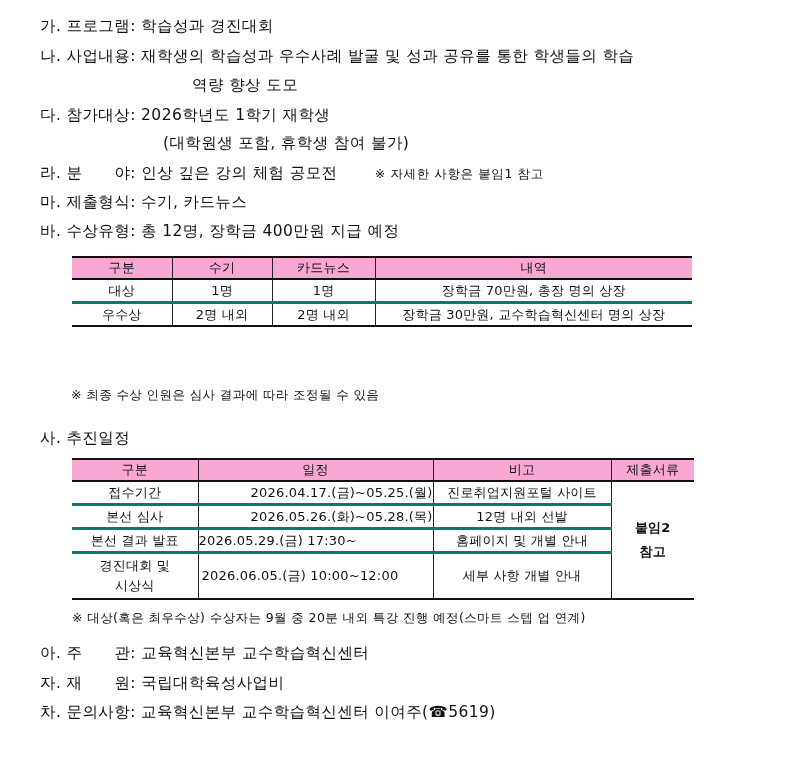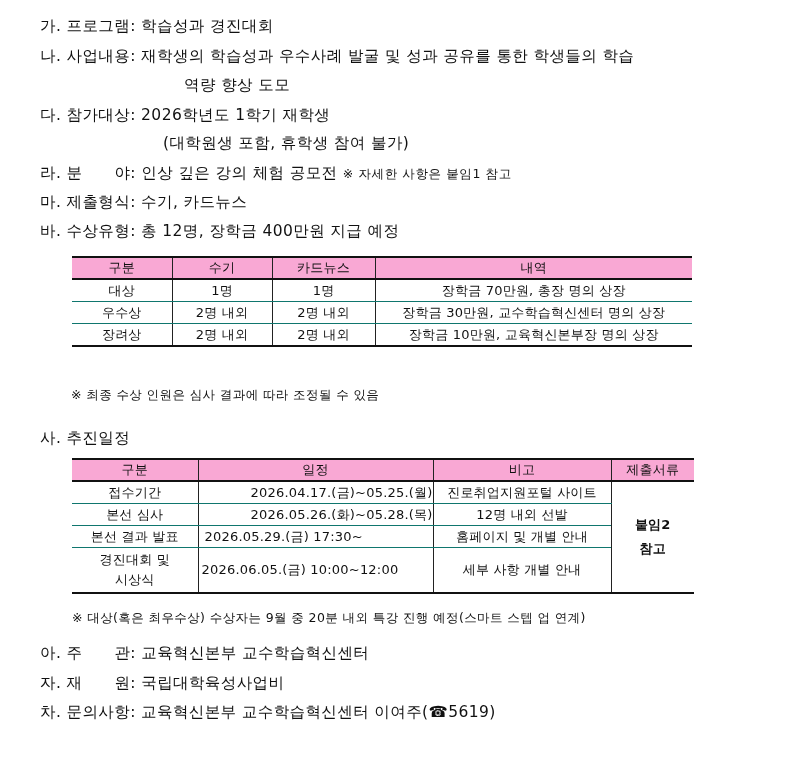--- a/index.html
+++ b/index.html
@@ -36,7 +36,7 @@
 <div class="line" style="top:16px"><span>가. 프로그램: </span><span>학습성과 경진대회</span></div>
 
 <div class="line" style="top:46px"><span>나. 사업내용: </span><span>재학생의 학습성과 우수사례 발굴 및 성과 공유를 통한 학생들의 학습</span></div>
-<div class="line" style="top:75px; left:184px">역량 향상 도모</div>
+<div class="line" style="top:75px; left:192px">역량 향상 도모</div>
 
 <div class="line" style="top:105px"><span>다. 참가대상: </span><span>2026학년도 1학기 재학생</span></div>
 <div class="line" style="top:133px; left:163px">(대학원생 포함, 휴학생 참여 불가)</div>

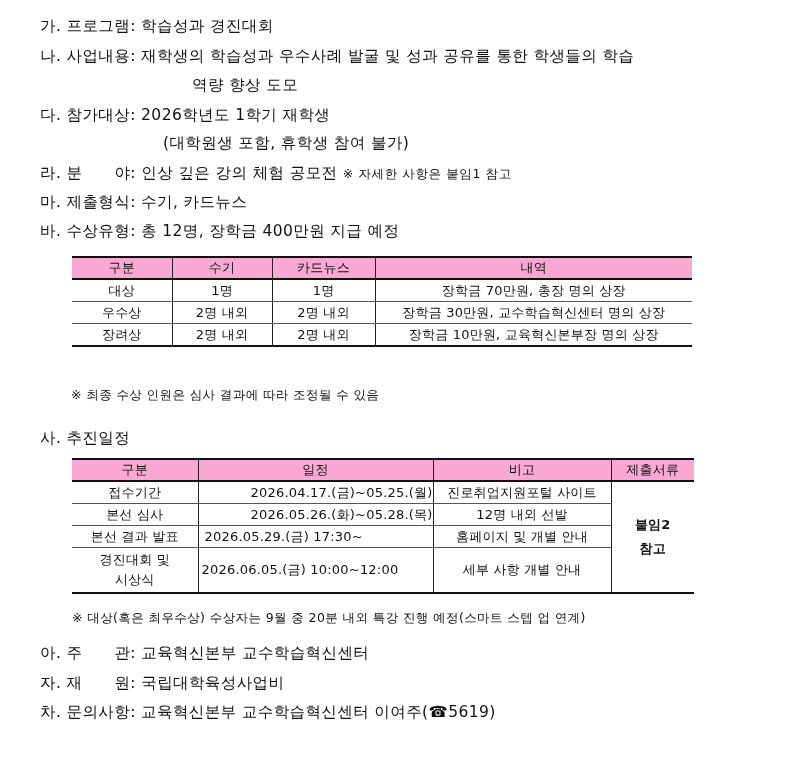--- a/index.html
+++ b/index.html
@@ -11,7 +11,7 @@
     position: absolute; left: 40px; font-size: 15.5px; white-space: pre;
     letter-spacing: 0.4px;
   }
-  .note { font-size: 12.5px; letter-spacing: 0.6px; }
+  .note { font-size: 12.5px; letter-spacing: 0.6px; margin-left: 32px; }
   .small-note { font-size: 12.5px; }
   table {
     position: absolute; border-collapse: collapse;

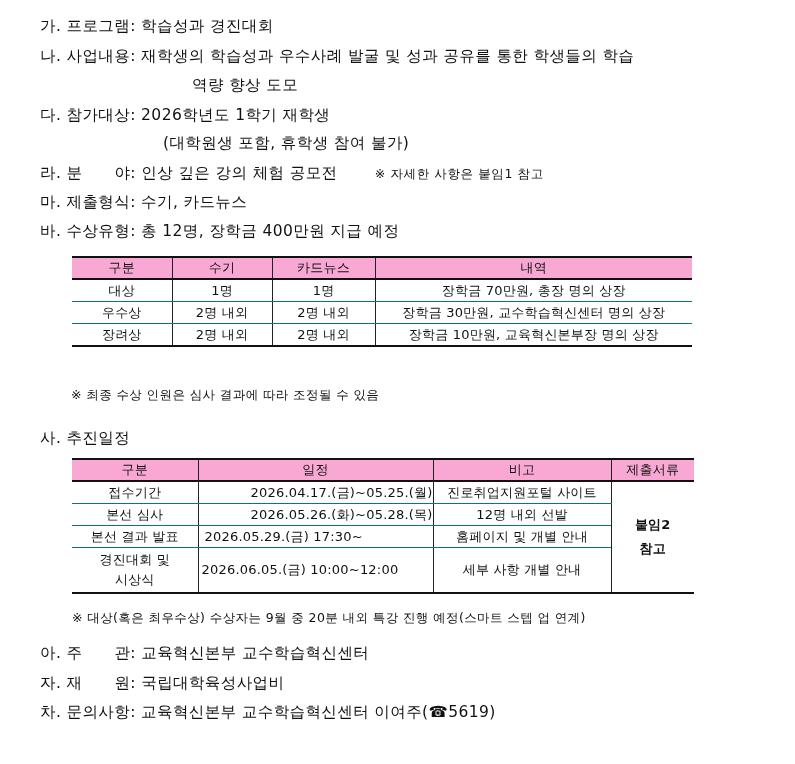--- a/index.html
+++ b/index.html
@@ -22,7 +22,7 @@
     background: #f9a8d4; border-top: 2.5px solid #111; border-bottom: 2px solid #111;
     height: 20px;
   }
-  tbody td { border-bottom: 1px solid #0f766e; height: 21px; }
+  tbody td { border-bottom: 3px solid #0f766e; height: 21px; }
   tbody tr:last-child td { border-bottom: 2.5px solid #111; }
   th + th, td + td { border-left: 1px solid #222; }
   #award-table { left: 72px; top: 256px; width: 620px; }

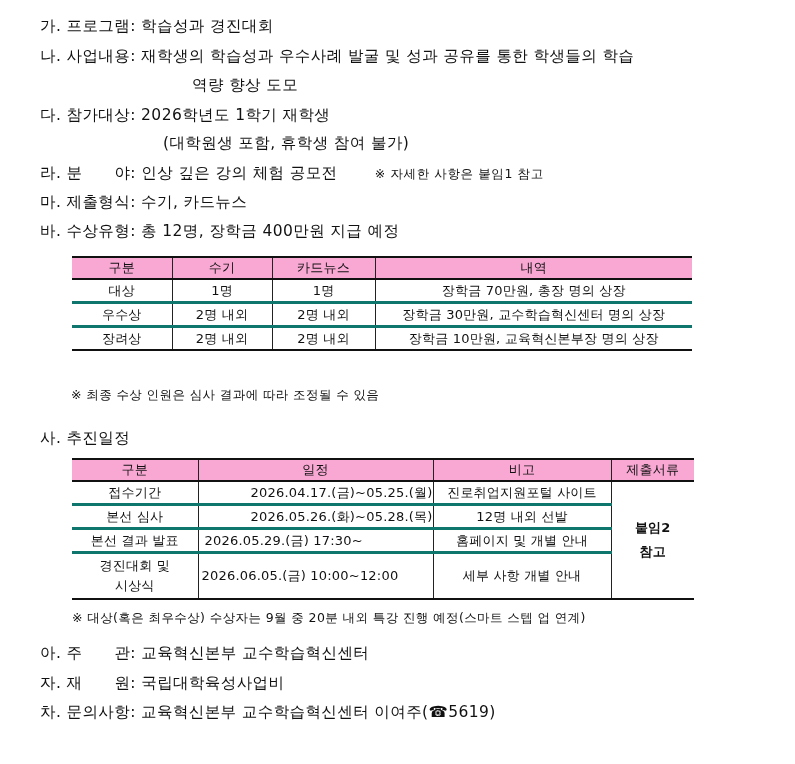--- a/index.html
+++ b/index.html
@@ -75,12 +75,6 @@
       <td>2명 내외</td>
       <td>장학금 30만원, 교수학습혁신센터 명의 상장</td>
     </tr>
-    <tr>
-      <td>장려상</td>
-      <td>2명 내외</td>
-      <td>2명 내외</td>
-      <td>장학금 10만원, 교육혁신본부장 명의 상장</td>
-    </tr>
   </tbody>
 </table>
 

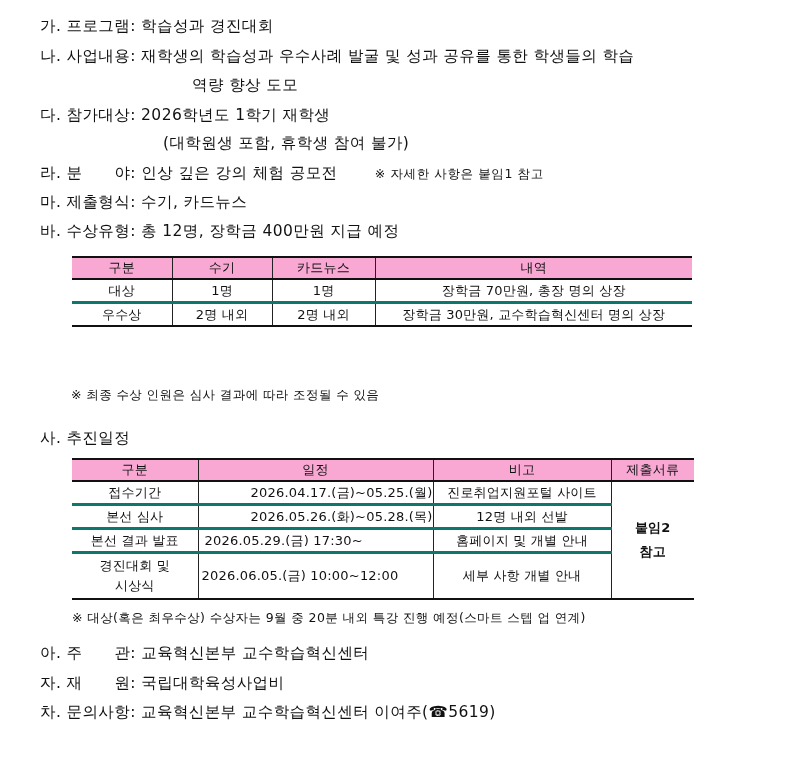--- a/index.html
+++ b/index.html
@@ -114,7 +114,7 @@
     </tr>
     <tr>
       <td>본선 결과 발표</td>
-      <td style="text-align:left; padding-left:6px">2026.05.29.(금) 17:30~</td>
+      <td style="text-align:left; padding-left:0">2026.05.29.(금) 17:30~</td>
       <td>홈페이지 및 개별 안내</td>
     </tr>
     <tr>

